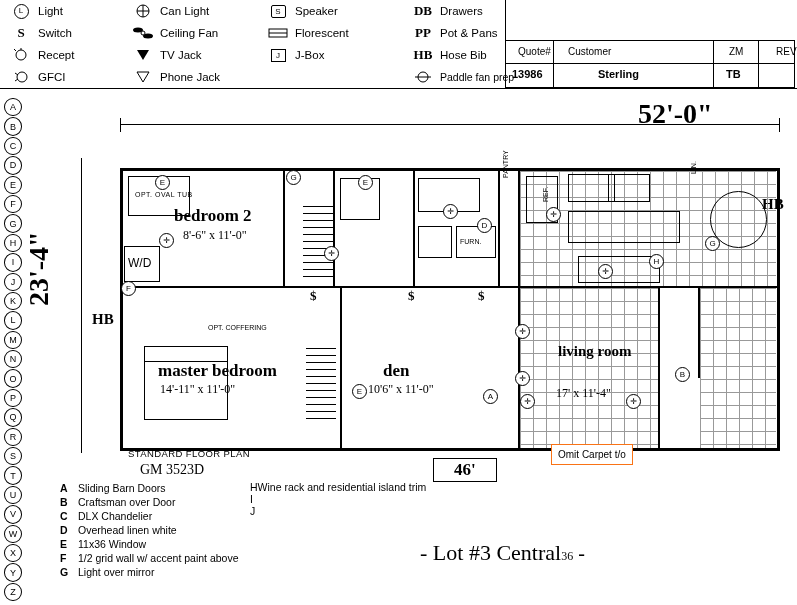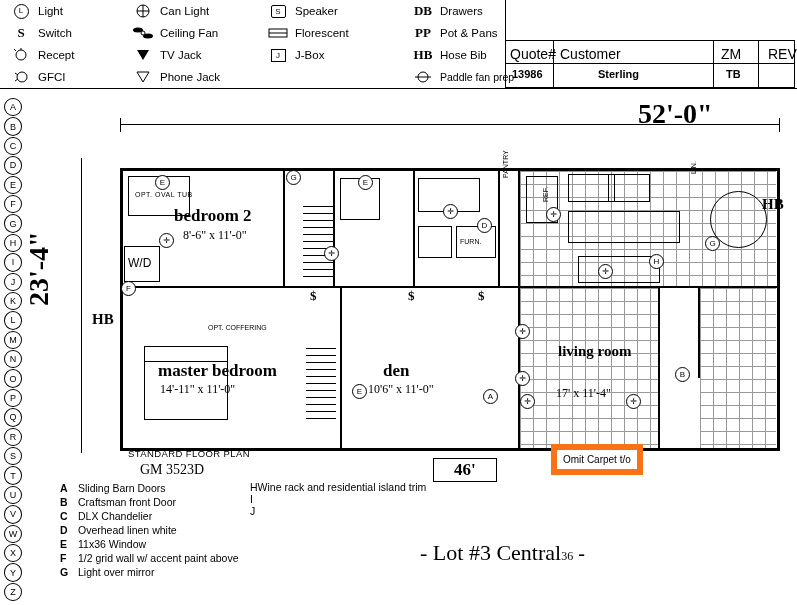--- a/index.html
+++ b/index.html
@@ -19,7 +19,7 @@
   #quotebox{position:absolute;left:505px;top:40px;width:288px;height:46px;border:1px solid #000;font-size:10px;}
   #quotebox .cell{position:absolute;border-right:1px solid #000;height:100%;box-sizing:border-box;}
   #quotebox .lrow2{position:absolute;left:0;top:22px;width:100%;border-top:1px solid #000;height:1px;}
-  .qlabel{position:absolute;font-size:14px;}
+  .qlabel{position:absolute;font-size:10px;margin-left:8px;}
   .qval{position:absolute;font-size:11px;font-weight:bold;}
   
   #alpha{position:absolute;left:4px;top:98px;width:22px;}

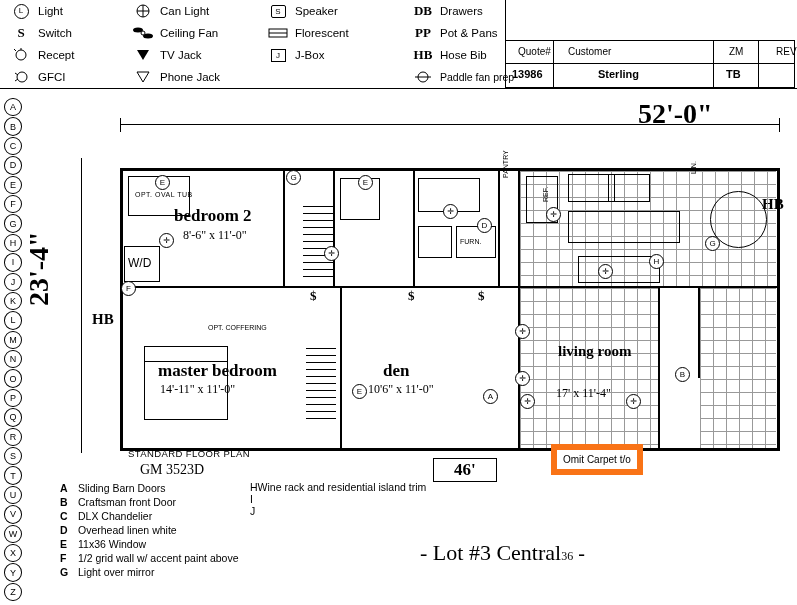--- a/index.html
+++ b/index.html
@@ -40,7 +40,7 @@
   #notes .ntxt{white-space:nowrap;}
   #notes2{position:absolute;left:250px;top:481px;font-size:10.5px;}
   #lot{position:absolute;left:420px;top:540px;font-family:"Liberation Serif",serif;font-size:22px;}
-  #omit{position:absolute;left:551px;top:444px;border:6px solid #f97316;padding:4px 6px;font-size:10px;background:#fff;}
+  #omit{position:absolute;left:551px;top:444px;border:1px solid #f97316;padding:4px 6px;font-size:10px;background:#fff;}
 </style>
 </head>
 <body>

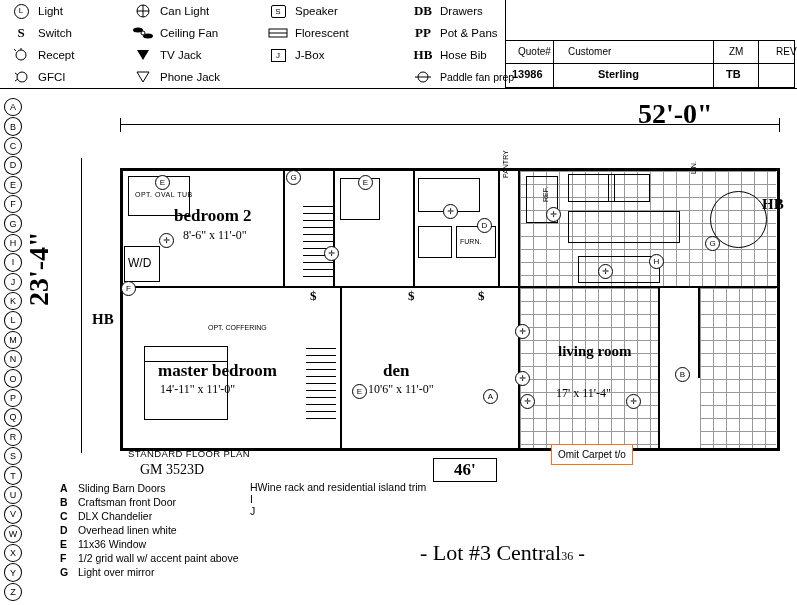--- a/index.html
+++ b/index.html
@@ -328,7 +328,7 @@
     </div>
   <div class="nrow">
       <span class="nkey">B</span>
-      <span class="ntxt">Craftsman front Door</span>
+      <span class="ntxt">Craftsman over Door</span>
     </div>
   <div class="nrow">
       <span class="nkey">C</span>

